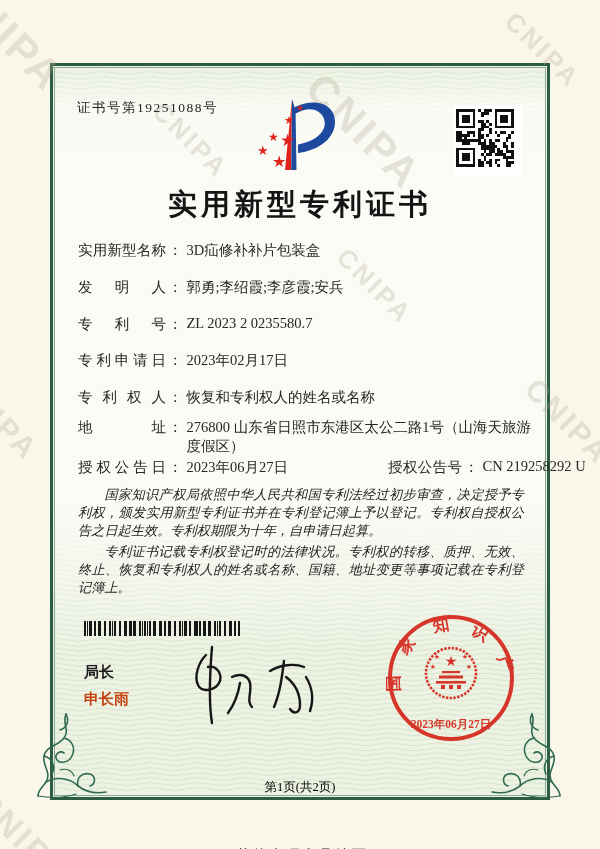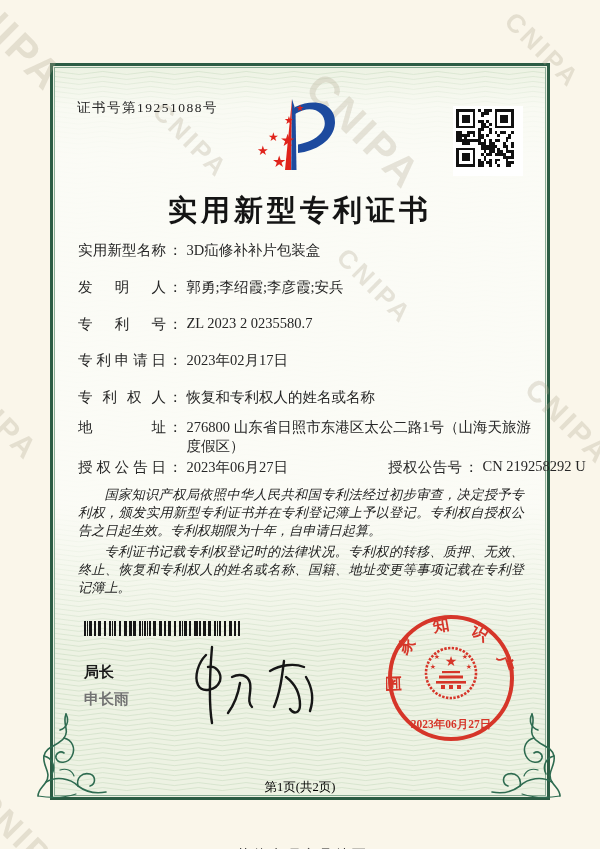--- a/index.html
+++ b/index.html
@@ -43,7 +43,7 @@
   .cert-no{left:77px;top:99px;font-size:13.5px;letter-spacing:1.5px;}
   .title{
     left:0;top:185px;width:100%;text-align:center;
-    font-size:29px;font-weight:bold;letter-spacing:4px;color:#141414;margin-top:6px;
+    font-size:29px;font-weight:bold;letter-spacing:4px;color:#141414;
   }
   
   .logo{left:255px;top:96px;width:90px;height:84px;}

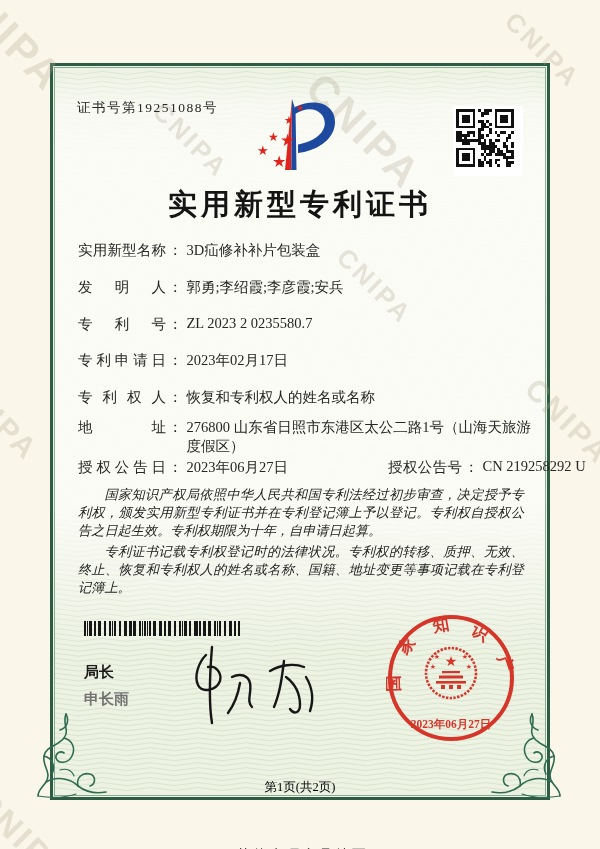--- a/index.html
+++ b/index.html
@@ -81,7 +81,7 @@
   .sig-title{left:84px;top:663px;font-size:15px;font-weight:bold;
     font-family:"Liberation Sans","DejaVu Sans",sans-serif;color:#1c1c1c;}
   .sig-name{left:84px;top:690px;font-size:15px;font-weight:bold;
-    font-family:"Liberation Sans","DejaVu Sans",sans-serif;color:#737373;}
+    font-family:"Liberation Sans","DejaVu Sans",sans-serif;color:#c2410c;}
   .sig-svg{left:168px;top:643px;}
   
   .seal{left:386px;top:613px;opacity:.93;}

